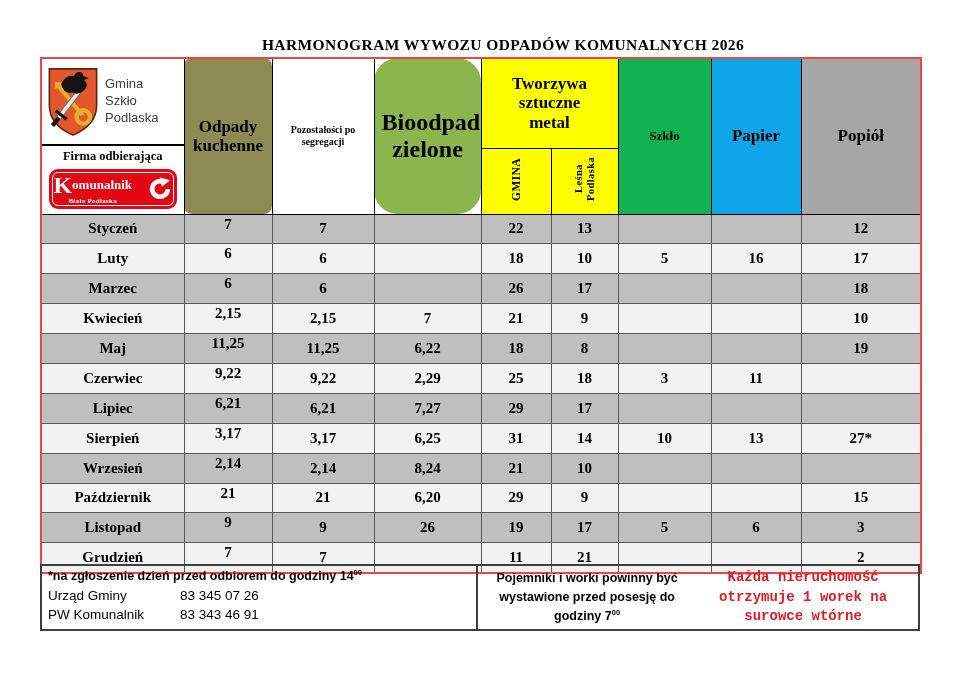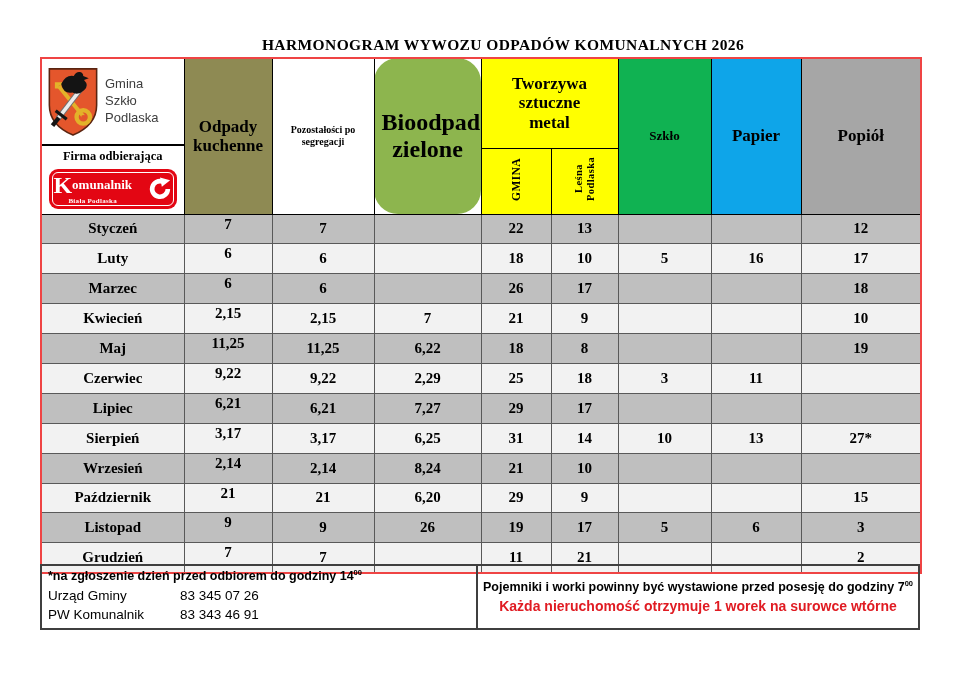--- a/index.html
+++ b/index.html
@@ -15,7 +15,7 @@
 
   
   th.logo-cell{background:#fff;padding:0;}
-  th.h-odpady{background:#8E8A53;font-size:17px;line-height:1.15;}
+  th.h-odpady{background:#8E8A53;font-size:17px;line-height:1.15;border-radius:8px;}
   th.h-pozost{background:#fff;font-size:10px;line-height:1.25;}
   th.h-bio{background:#8DB54E;font-size:24px;line-height:1.15;border-radius:24px;}
   th.h-tworzywa{background:#FFFF00;font-size:17px;line-height:1.15;border-bottom:none;}

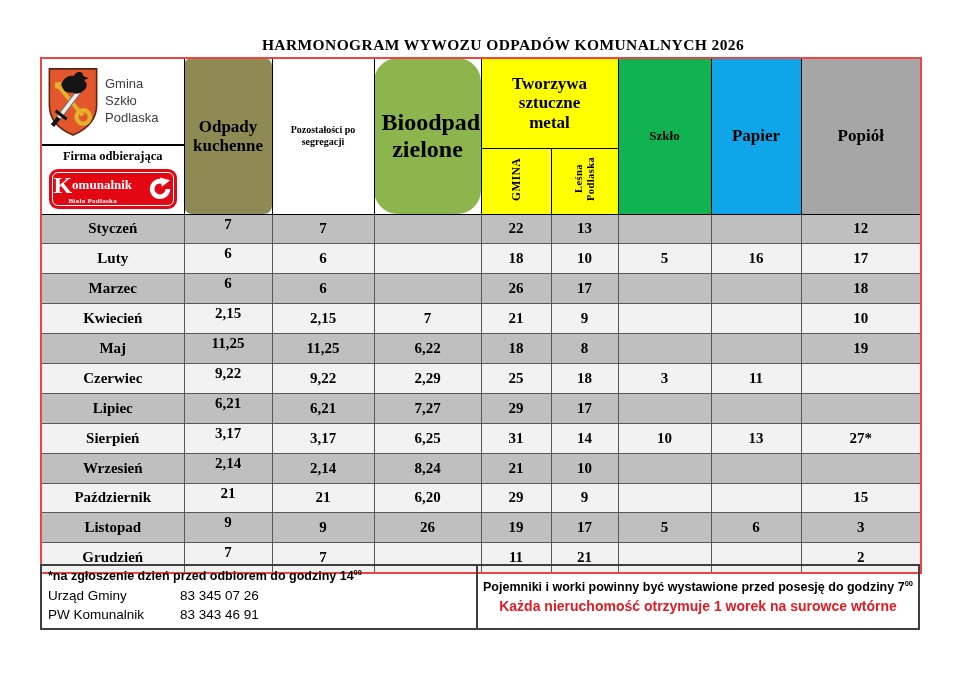--- a/index.html
+++ b/index.html
@@ -61,7 +61,7 @@
   .contact{font-size:13.5px;line-height:1.42;display:flex;}
   .contact .cname{width:132px;}
   .foot-right{box-sizing:border-box;width:442px;border:2px solid #3f3f3f;border-left:none;
-              display:flex;flex-direction:column;align-items:center;justify-content:center;
+              display:flex;align-items:center;justify-content:center;
               text-align:center;padding:2px 4px;}
   .pr-line1{font-family:"Liberation Sans",sans-serif;font-size:12.5px;font-weight:bold;line-height:1.5;}
   .pr-line2{font-family:Liberation Sans, sans-serif;font-size:14px;font-weight:bold;color:#E01B22;line-height:1.4;}

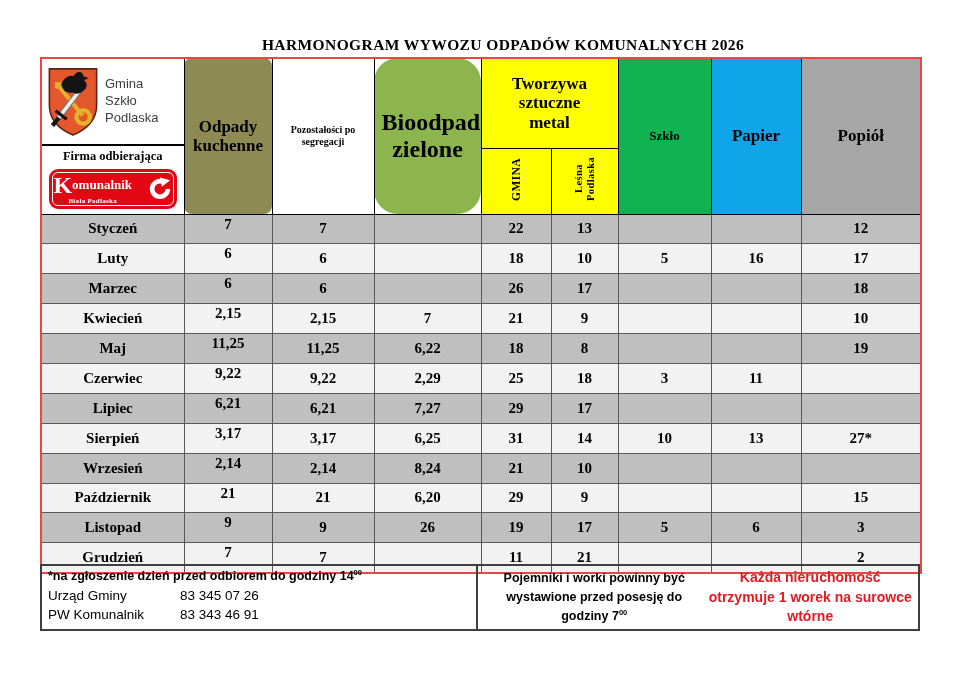--- a/index.html
+++ b/index.html
@@ -64,7 +64,7 @@
               display:flex;align-items:center;justify-content:center;
               text-align:center;padding:2px 4px;}
   .pr-line1{font-family:"Liberation Sans",sans-serif;font-size:12.5px;font-weight:bold;line-height:1.5;}
-  .pr-line2{font-family:Liberation Sans, sans-serif;font-size:14px;font-weight:bold;color:#E01B22;line-height:1.4;}
+  .pr-line2{font-family:Liberation Mono, monospace;font-size:14px;font-weight:bold;color:#E01B22;line-height:1.4;}
   sup{font-size:60%;}
 </style>
 </head>

